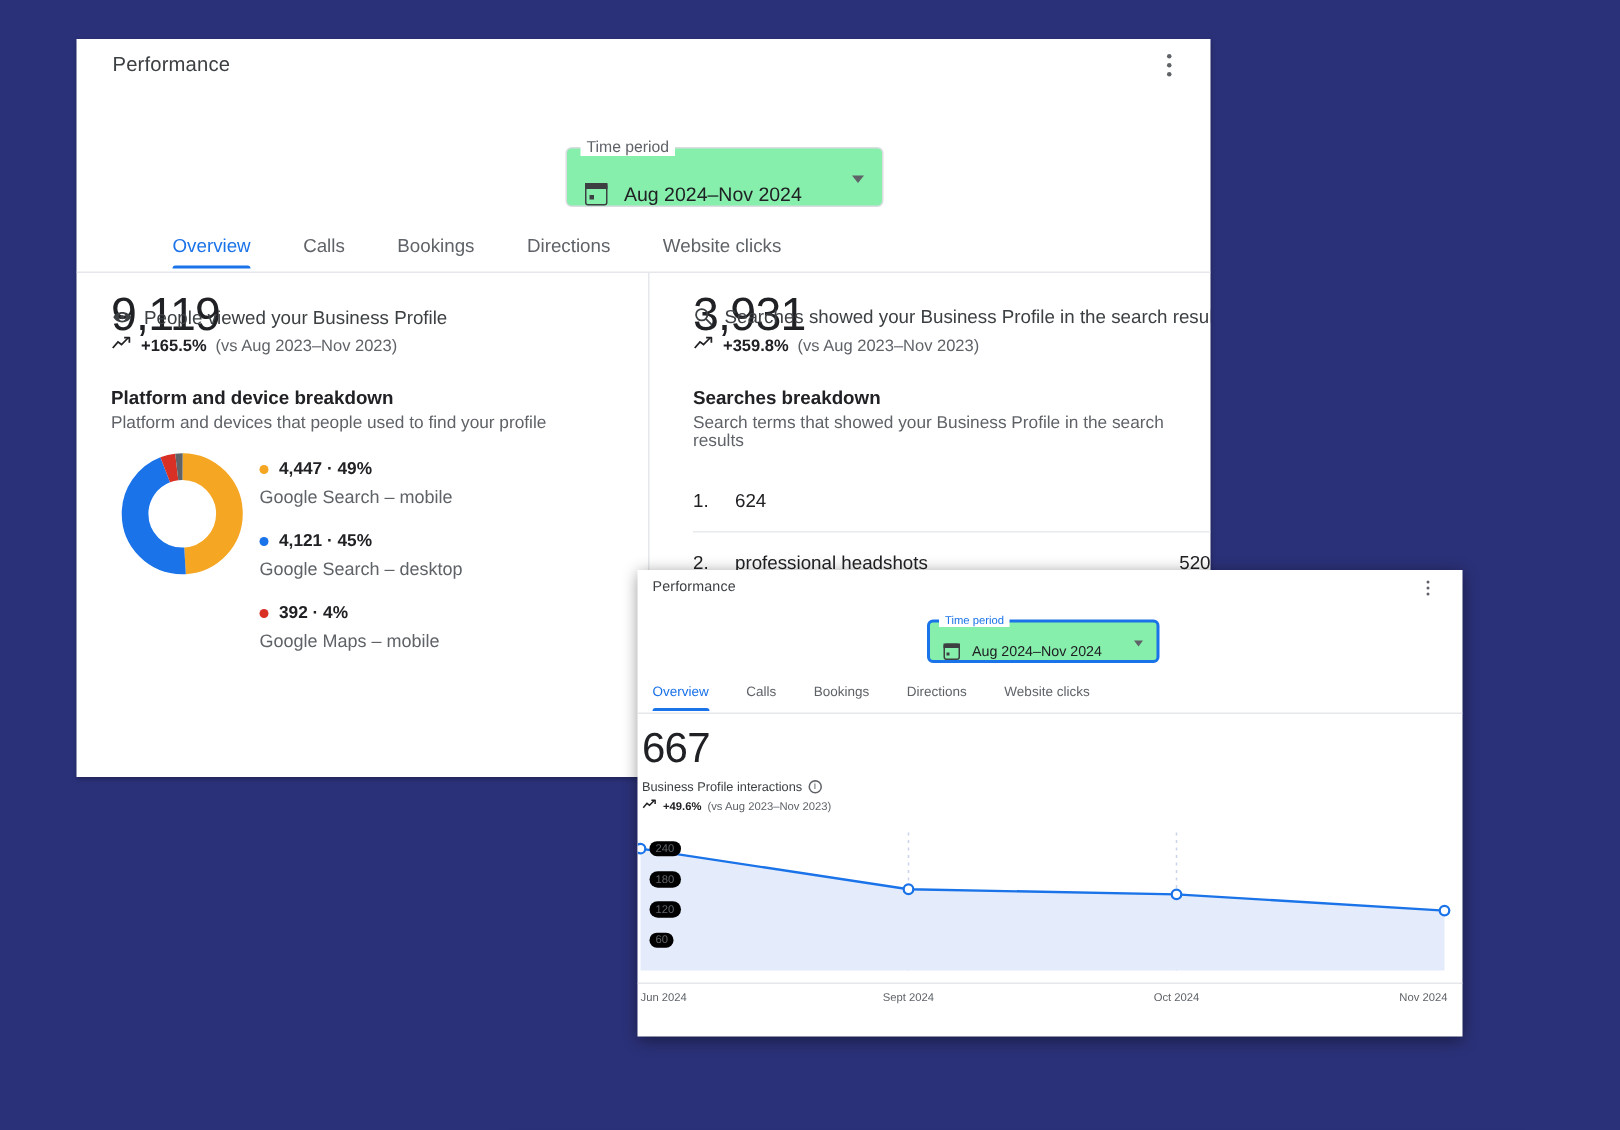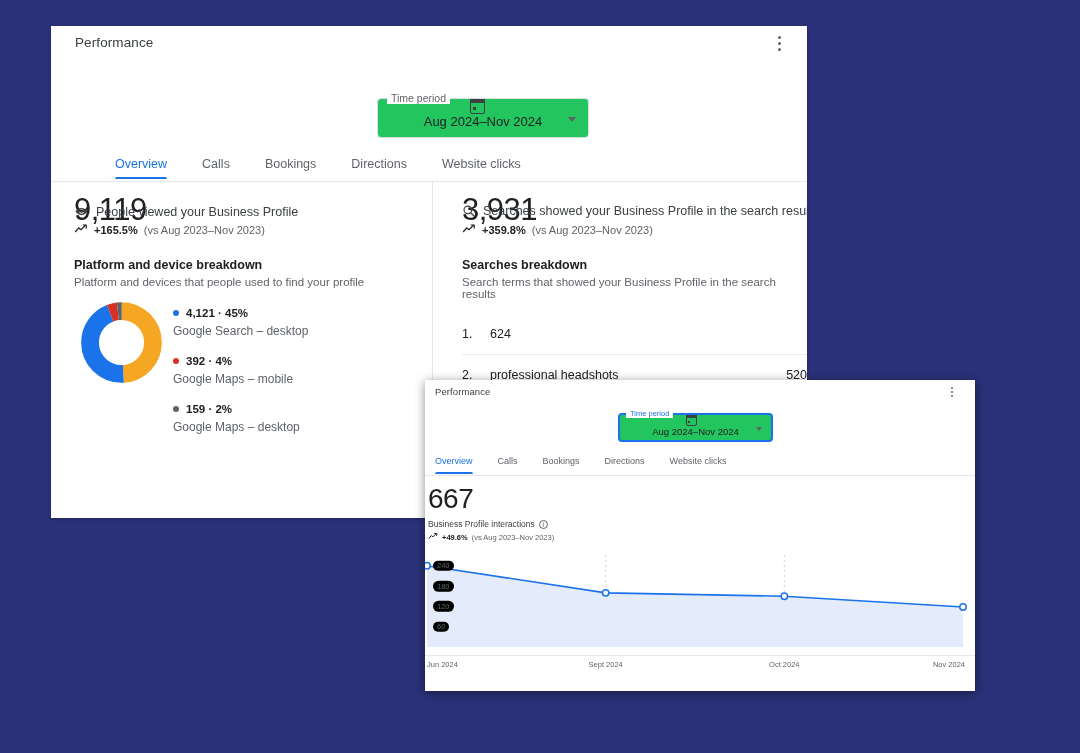--- a/index.html
+++ b/index.html
@@ -44,9 +44,8 @@
   .tp-field {
     position: relative;
     border: 1px solid #dadce0; border-radius: 4px;
-    background: #22c55e; display: flex; align-items: center;
+    background: #86efac; display: flex; align-items: flex-end;
     cursor: pointer;
-    flex-direction: column;
   }
   .tp-field.focused { border: 2px solid #1a73e8; }
   .tp-legend {

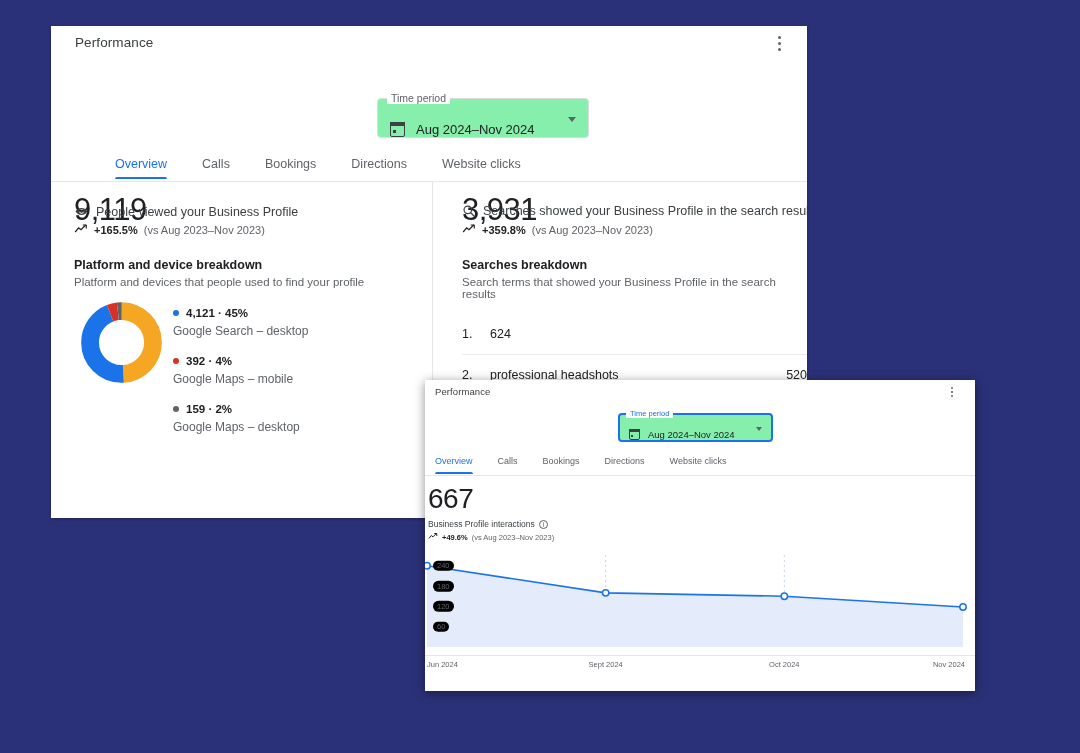--- a/index.html
+++ b/index.html
@@ -221,6 +221,13 @@
       </div>
 
       <div class="legend" id="donut-legend" style="left:122px; top:281px; width:200px;">
+          <div class="legend-item" style="margin-bottom: 17px;">
+            <div class="legend-top">
+              <span class="legend-dot" style="background: rgb(245, 166, 35);"></span>
+              <span class="legend-val">4,447 · 49%</span>
+            </div>
+            <div class="legend-label">Google Search – mobile</div>
+          </div>
           <div class="legend-item" style="margin-bottom: 17px;">
             <div class="legend-top">
               <span class="legend-dot" style="background: rgb(26, 115, 232);"></span>

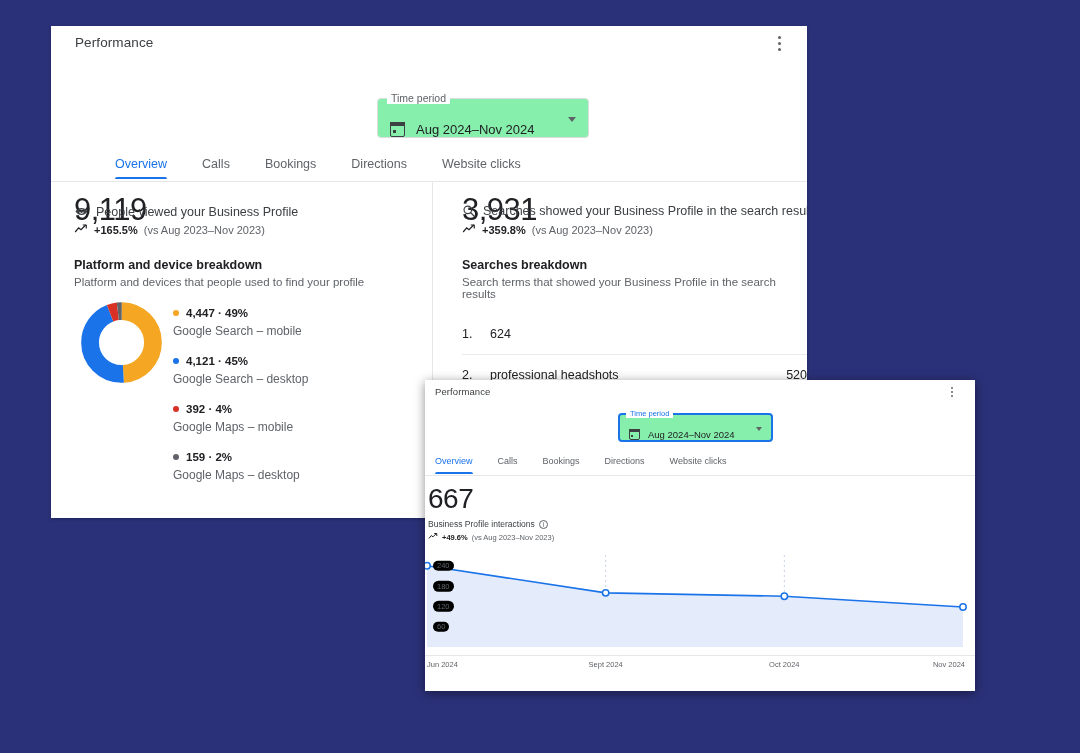--- a/index.html
+++ b/index.html
@@ -241,13 +241,6 @@
               <span class="legend-val">392 · 4%</span>
             </div>
             <div class="legend-label">Google Maps – mobile</div>
-          </div>
-          <div class="legend-item" style="margin-bottom: 17px;">
-            <div class="legend-top">
-              <span class="legend-dot" style="background: rgb(95, 99, 104);"></span>
-              <span class="legend-val">159 · 2%</span>
-            </div>
-            <div class="legend-label">Google Maps – desktop</div>
           </div>
         </div>
     </div>

